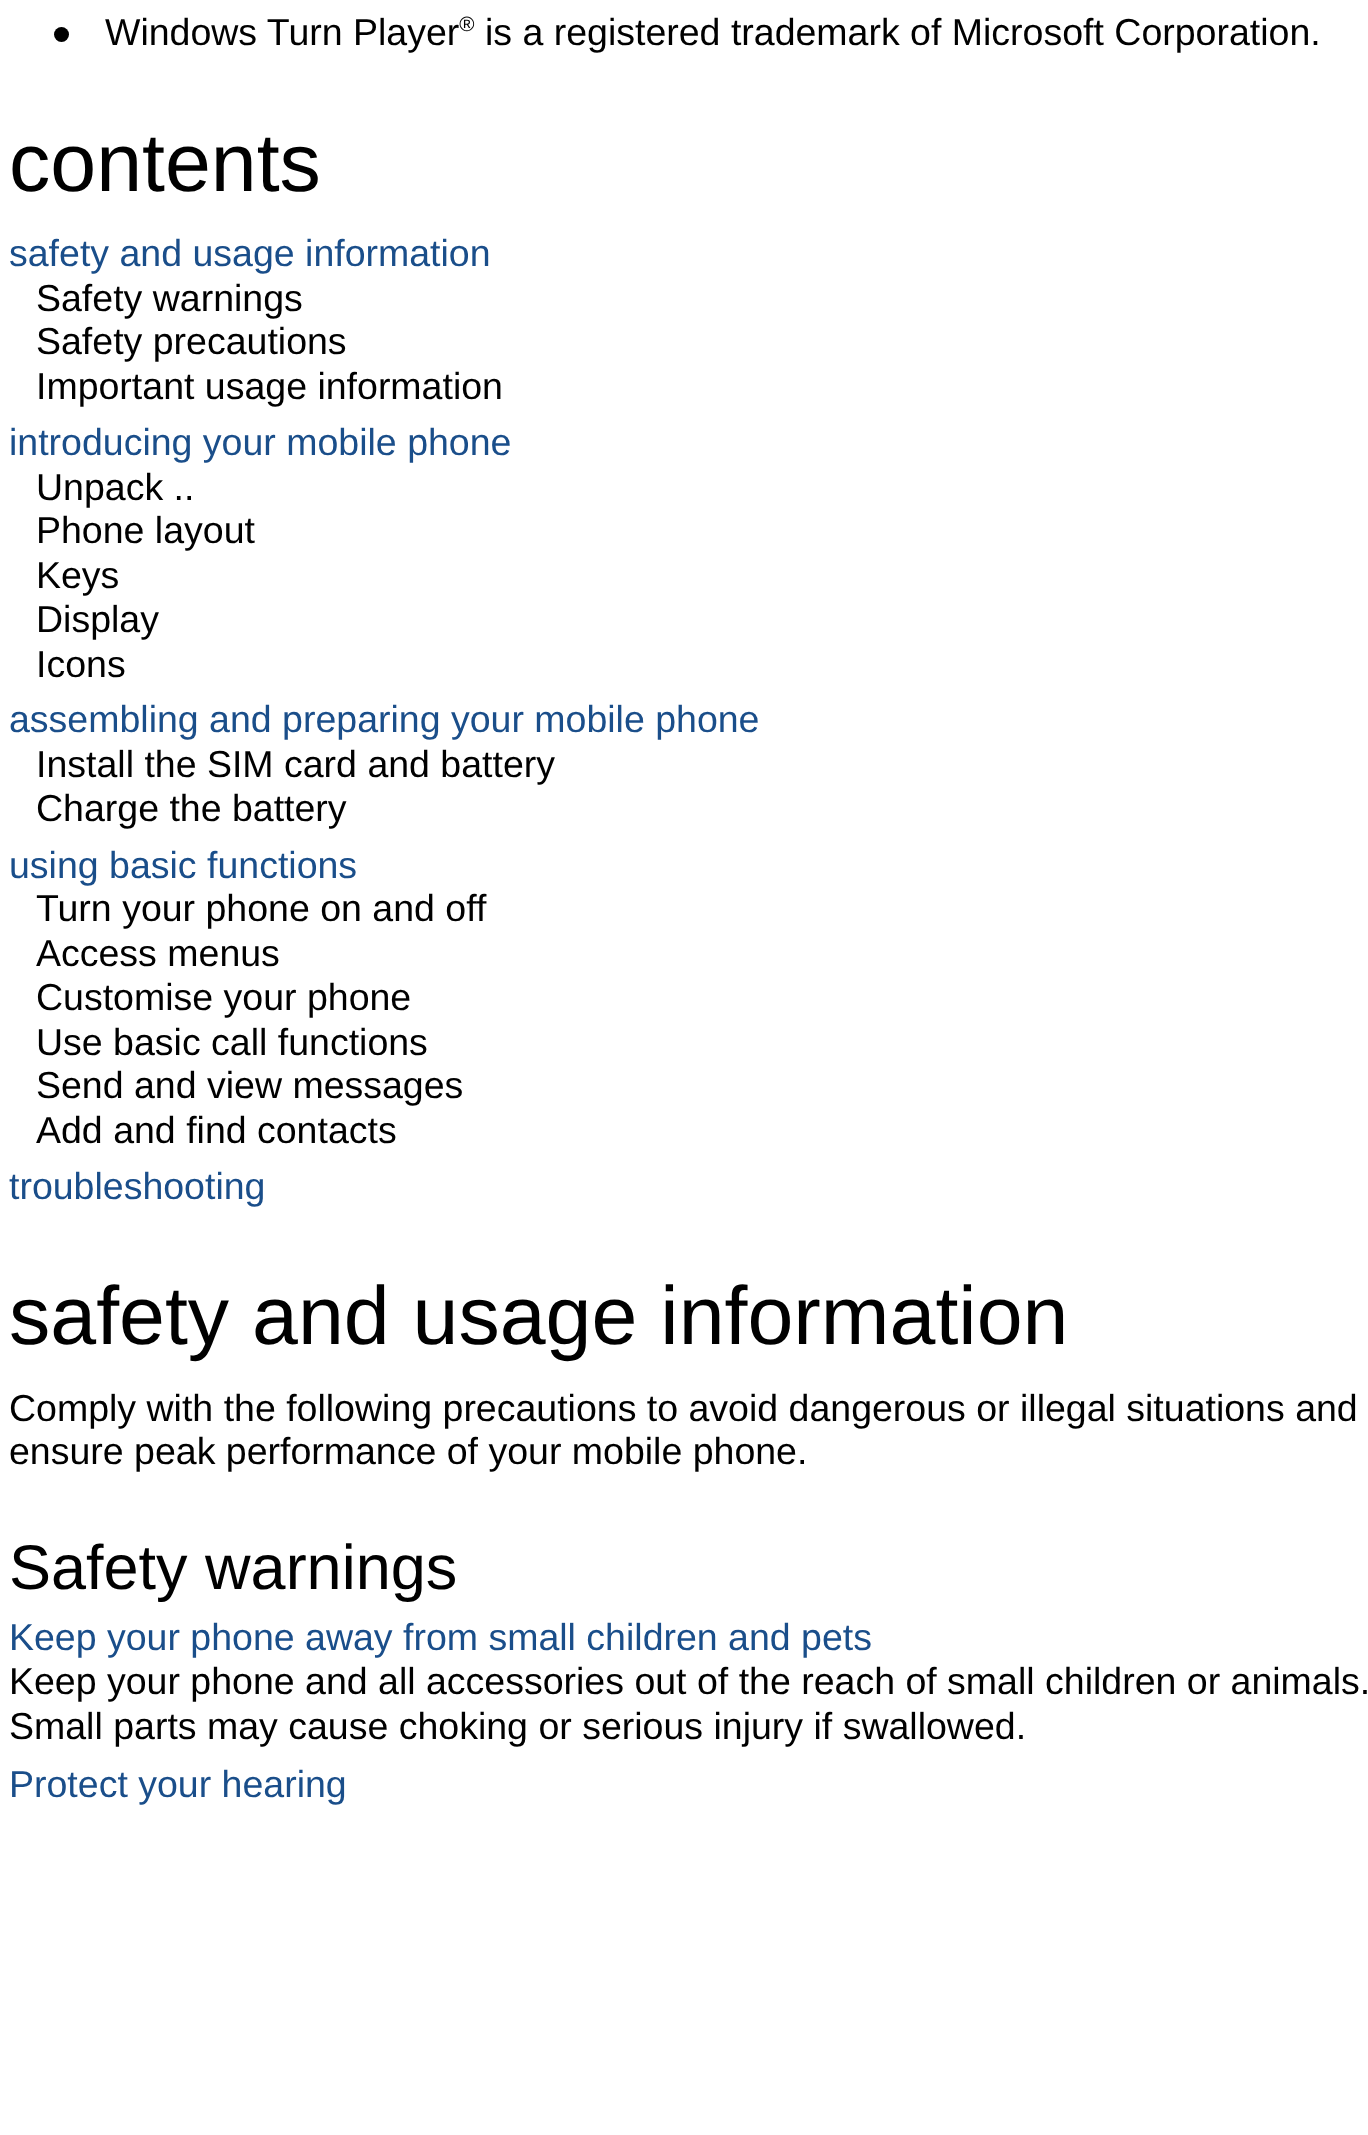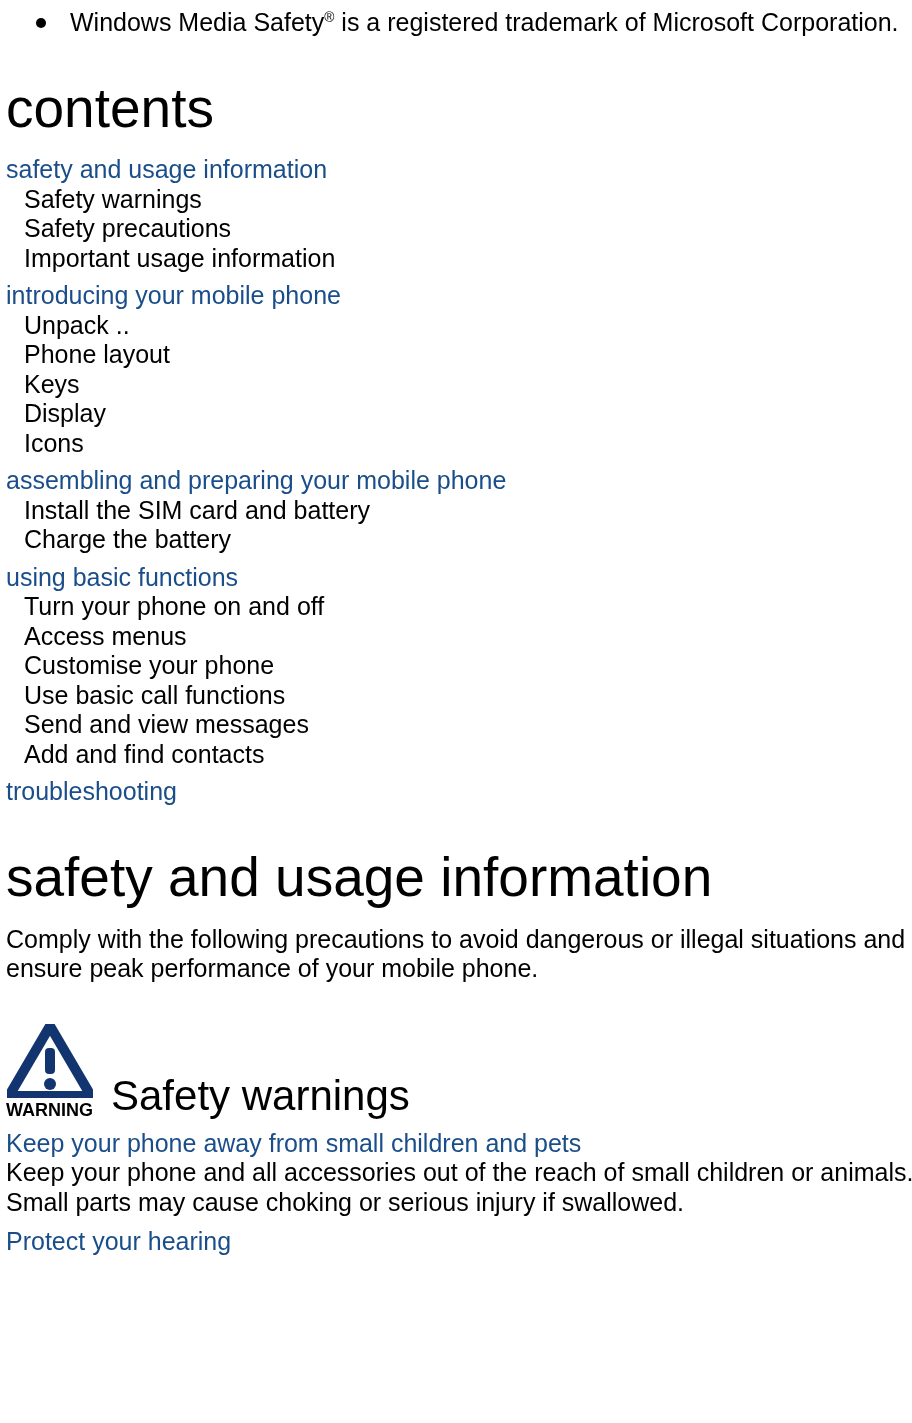--- a/index.html
+++ b/index.html
@@ -96,7 +96,7 @@
 <div class="bullet-row">
   <div class="bullet-dot"></div>
   <div class="bullet-text">
-    <span>Windows Media Safety</span><sup class="reg">®</sup><span> is a registered trademark of Microsoft Corporation.</span>
+    <span>Windows Turn Player</span><sup class="reg">®</sup><span> is a registered trademark of Microsoft Corporation.</span>
   </div>
 </div>
 

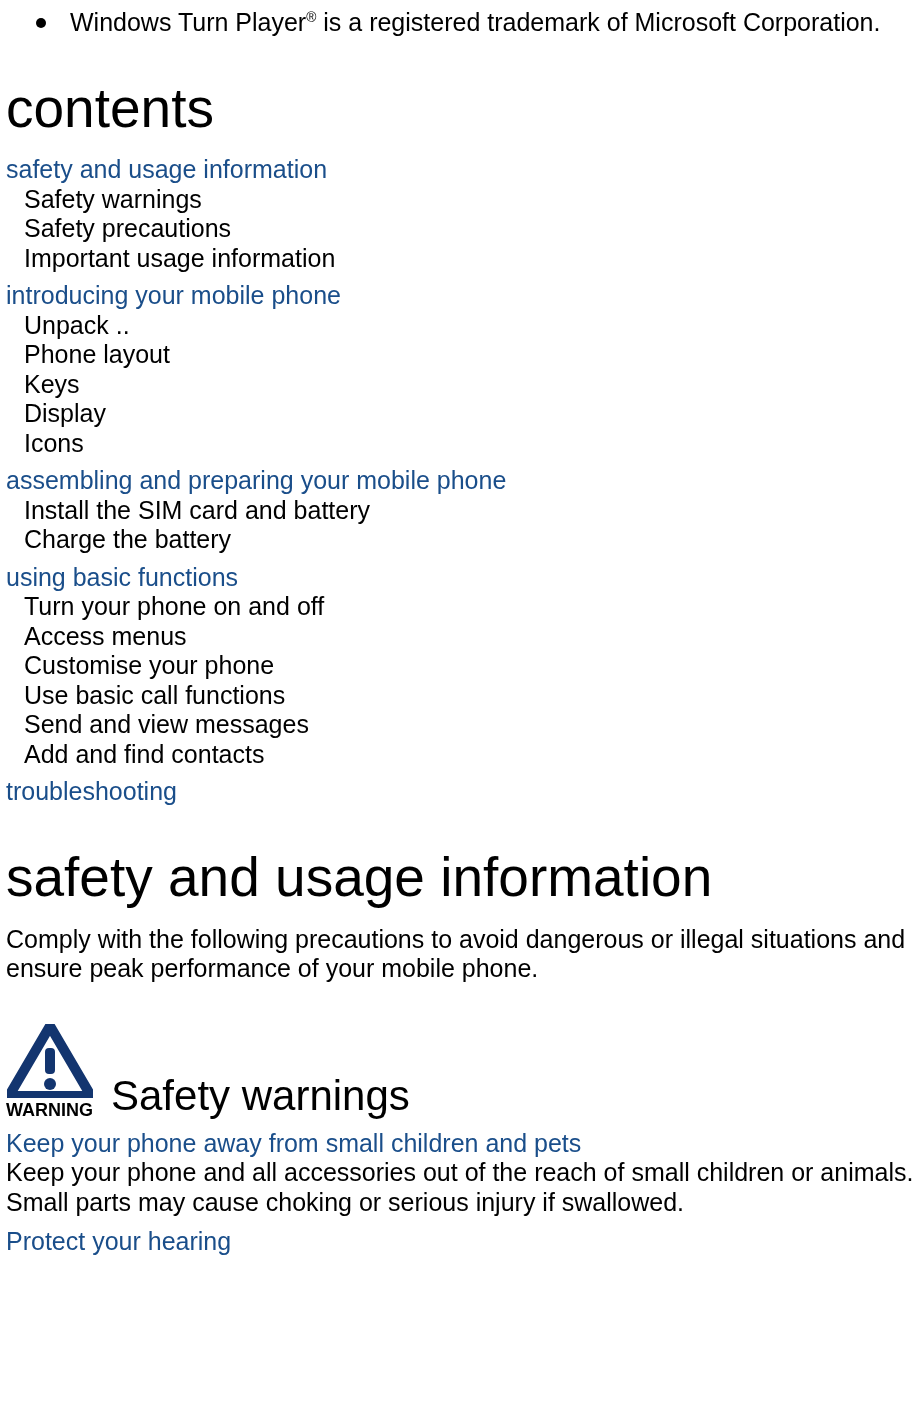--- a/index.html
+++ b/index.html
@@ -143,14 +143,6 @@
 <div class="body-para">Comply with the following precautions to avoid dangerous or illegal situations and ensure peak performance of your mobile phone.</div>
 
 <div class="warn-row">
-  <div class="warn-icon-wrap">
-    <svg width="86" height="74" viewBox="0 0 86 74">
-      <polygon points="43,2 84,72 2,72" fill="none" stroke="#13356F" stroke-width="10" stroke-linejoin="round"></polygon>
-      <rect x="38" y="24" width="10" height="26" rx="4" fill="#13356F"></rect>
-      <circle cx="43" cy="60" r="6" fill="#13356F"></circle>
-    </svg>
-    <div class="warn-label">WARNING</div>
-  </div>
   <div class="warn-heading">Safety warnings</div>
 </div>
 

